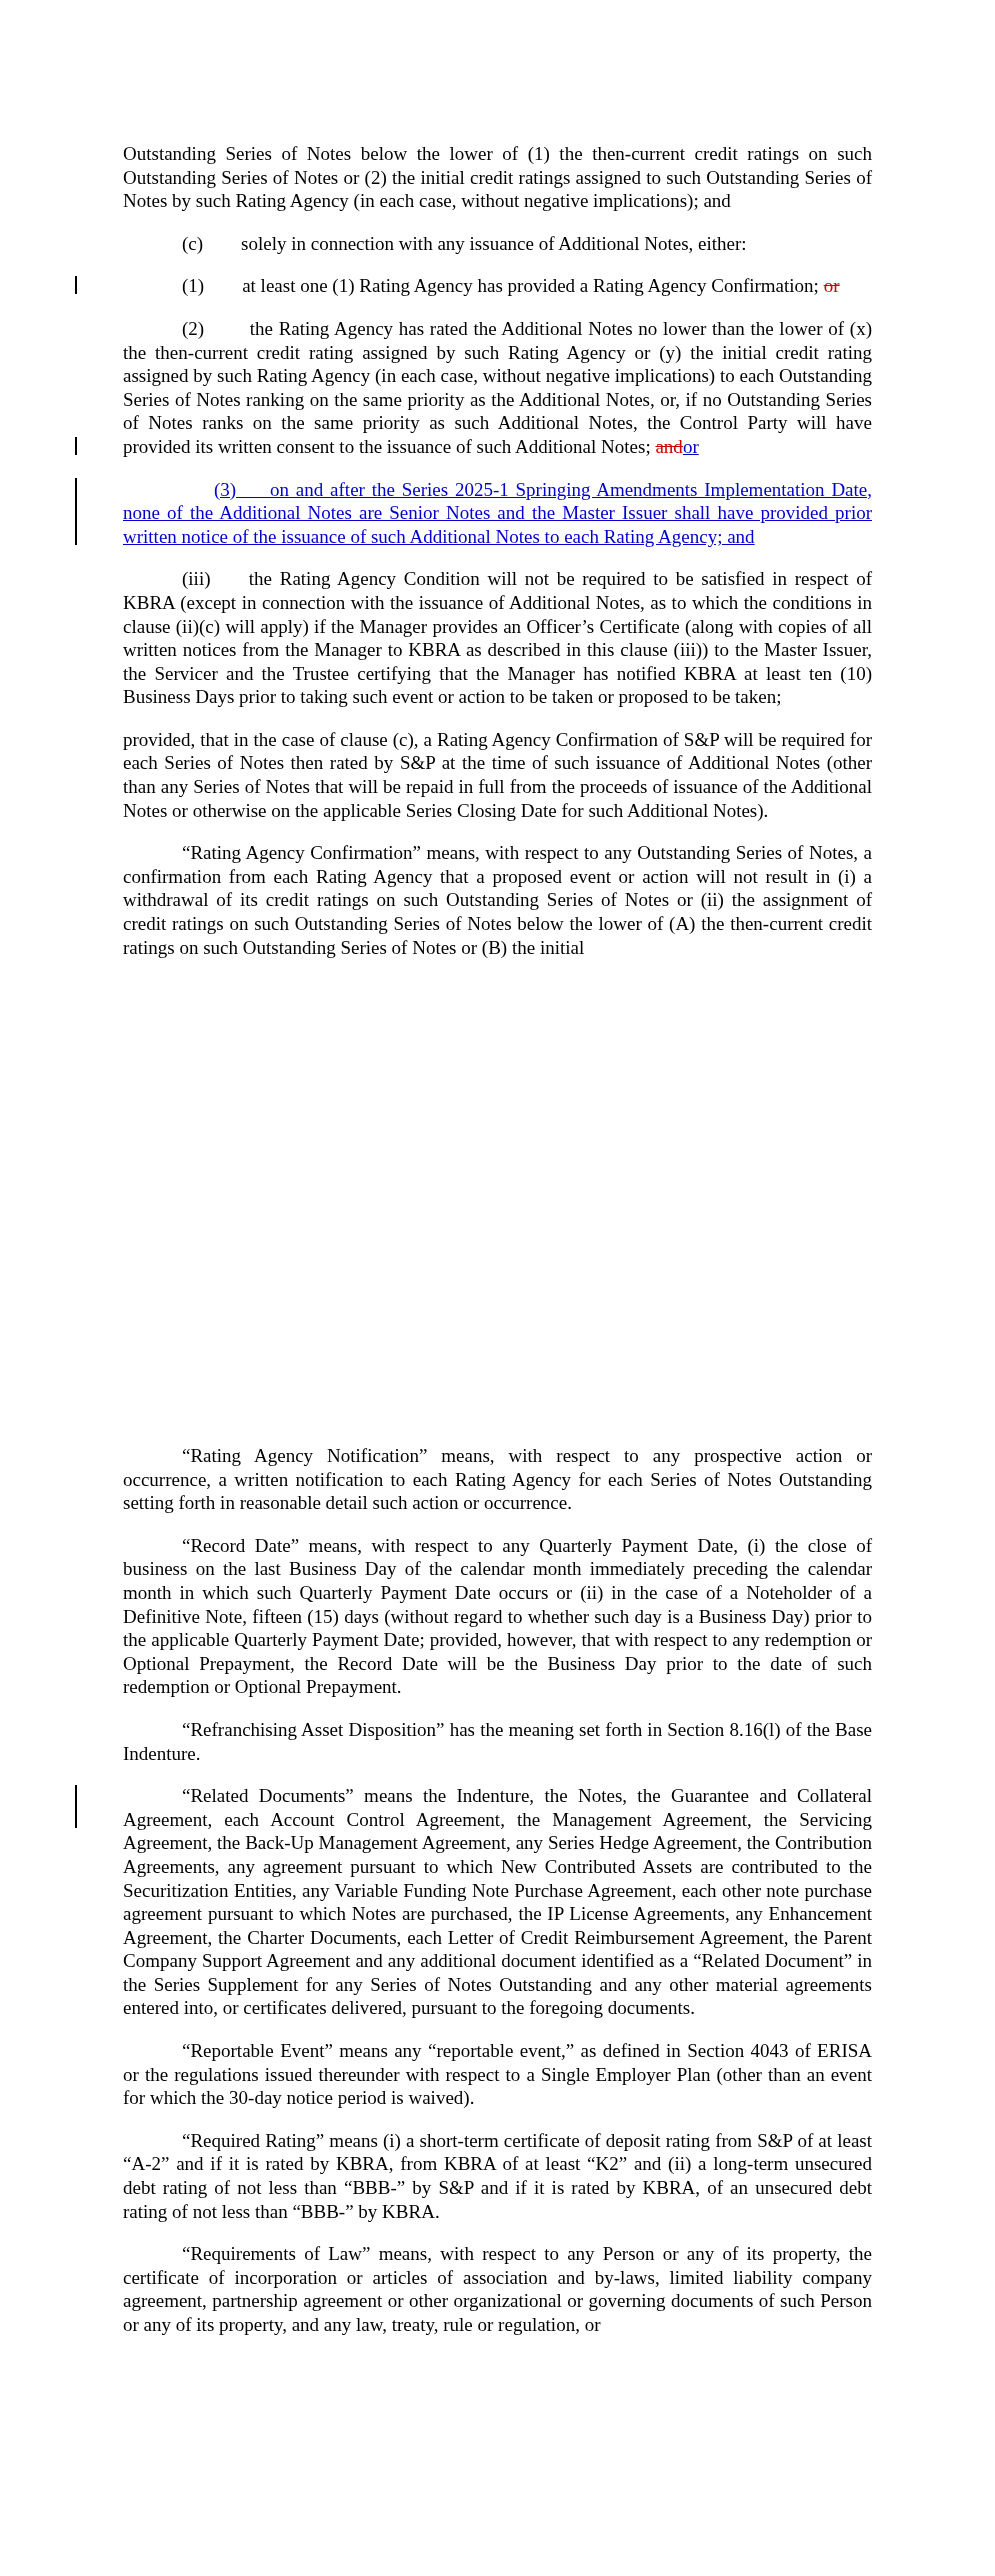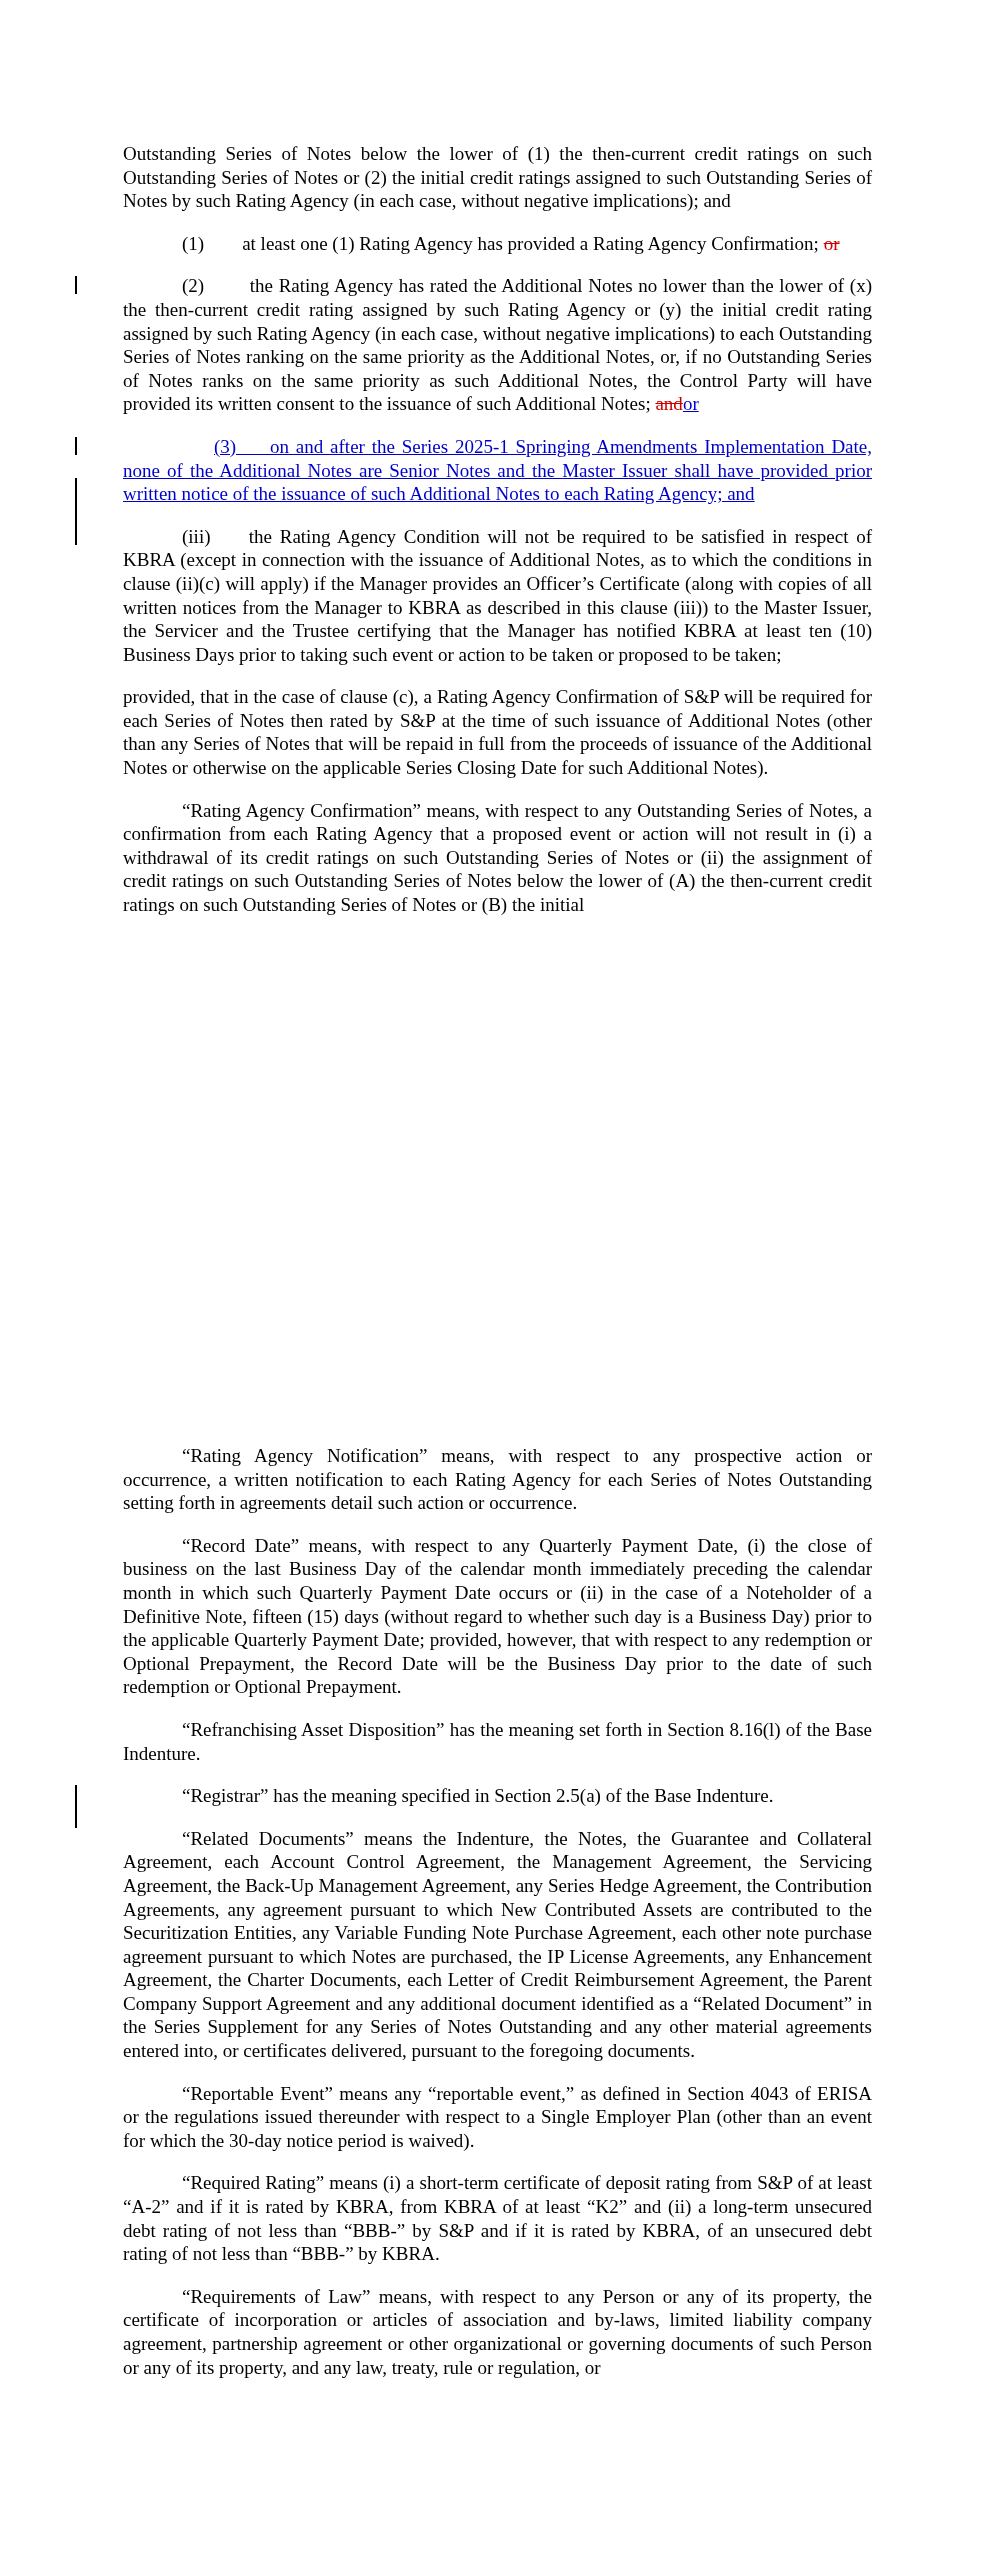--- a/index.html
+++ b/index.html
@@ -44,6 +44,7 @@
   <div class="page" id="page1">
     <div class="content">
         <p class="para i-cont2"><span class="r-plain">Outstanding Series of Notes below the lower of (1) the then-current credit ratings on such Outstanding Series of Notes or (2) the initial credit ratings assigned to such Outstanding Series of Notes by such Rating Agency (in each case, without negative implications); and</span></p>
+        <p class="para i-c"><span class="r-plain">(c)&nbsp;&nbsp;&nbsp;&nbsp;&nbsp;&nbsp;&nbsp;&nbsp;solely in connection with any issuance of Additional Notes, either:</span></p>
         <p class="para i-num"><span class="r-plain">(1)&nbsp;&nbsp;&nbsp;&nbsp;&nbsp;&nbsp;&nbsp;&nbsp;at least one (1) Rating Agency has provided a Rating Agency Confirmation; </span><span class="r-del">or</span></p>
         <p class="para i-num"><span class="r-plain">(2)&nbsp;&nbsp;&nbsp;&nbsp;&nbsp;&nbsp;&nbsp;&nbsp;the Rating Agency has rated the Additional Notes no lower than the lower of (x) the then-current credit rating assigned by such Rating Agency or (y) the initial credit rating assigned by such Rating Agency (in each case, without negative implications) to each Outstanding Series of Notes ranking on the same priority as the Additional Notes, or, if no Outstanding Series of Notes ranks on the same priority as such Additional Notes, the Control Party will have provided its written consent to the issuance of such Additional Notes; </span><span class="r-del">and</span><span class="r-ins">or</span></p>
         <p class="para i-num3"><span class="r-ins">(3)&nbsp;&nbsp;&nbsp;&nbsp;&nbsp;on and after the Series 2025-1 Springing Amendments Implementation Date, none of the Additional Notes are Senior Notes and the Master Issuer shall have provided prior written notice of the issuance of such Additional Notes to each Rating Agency; and</span></p>

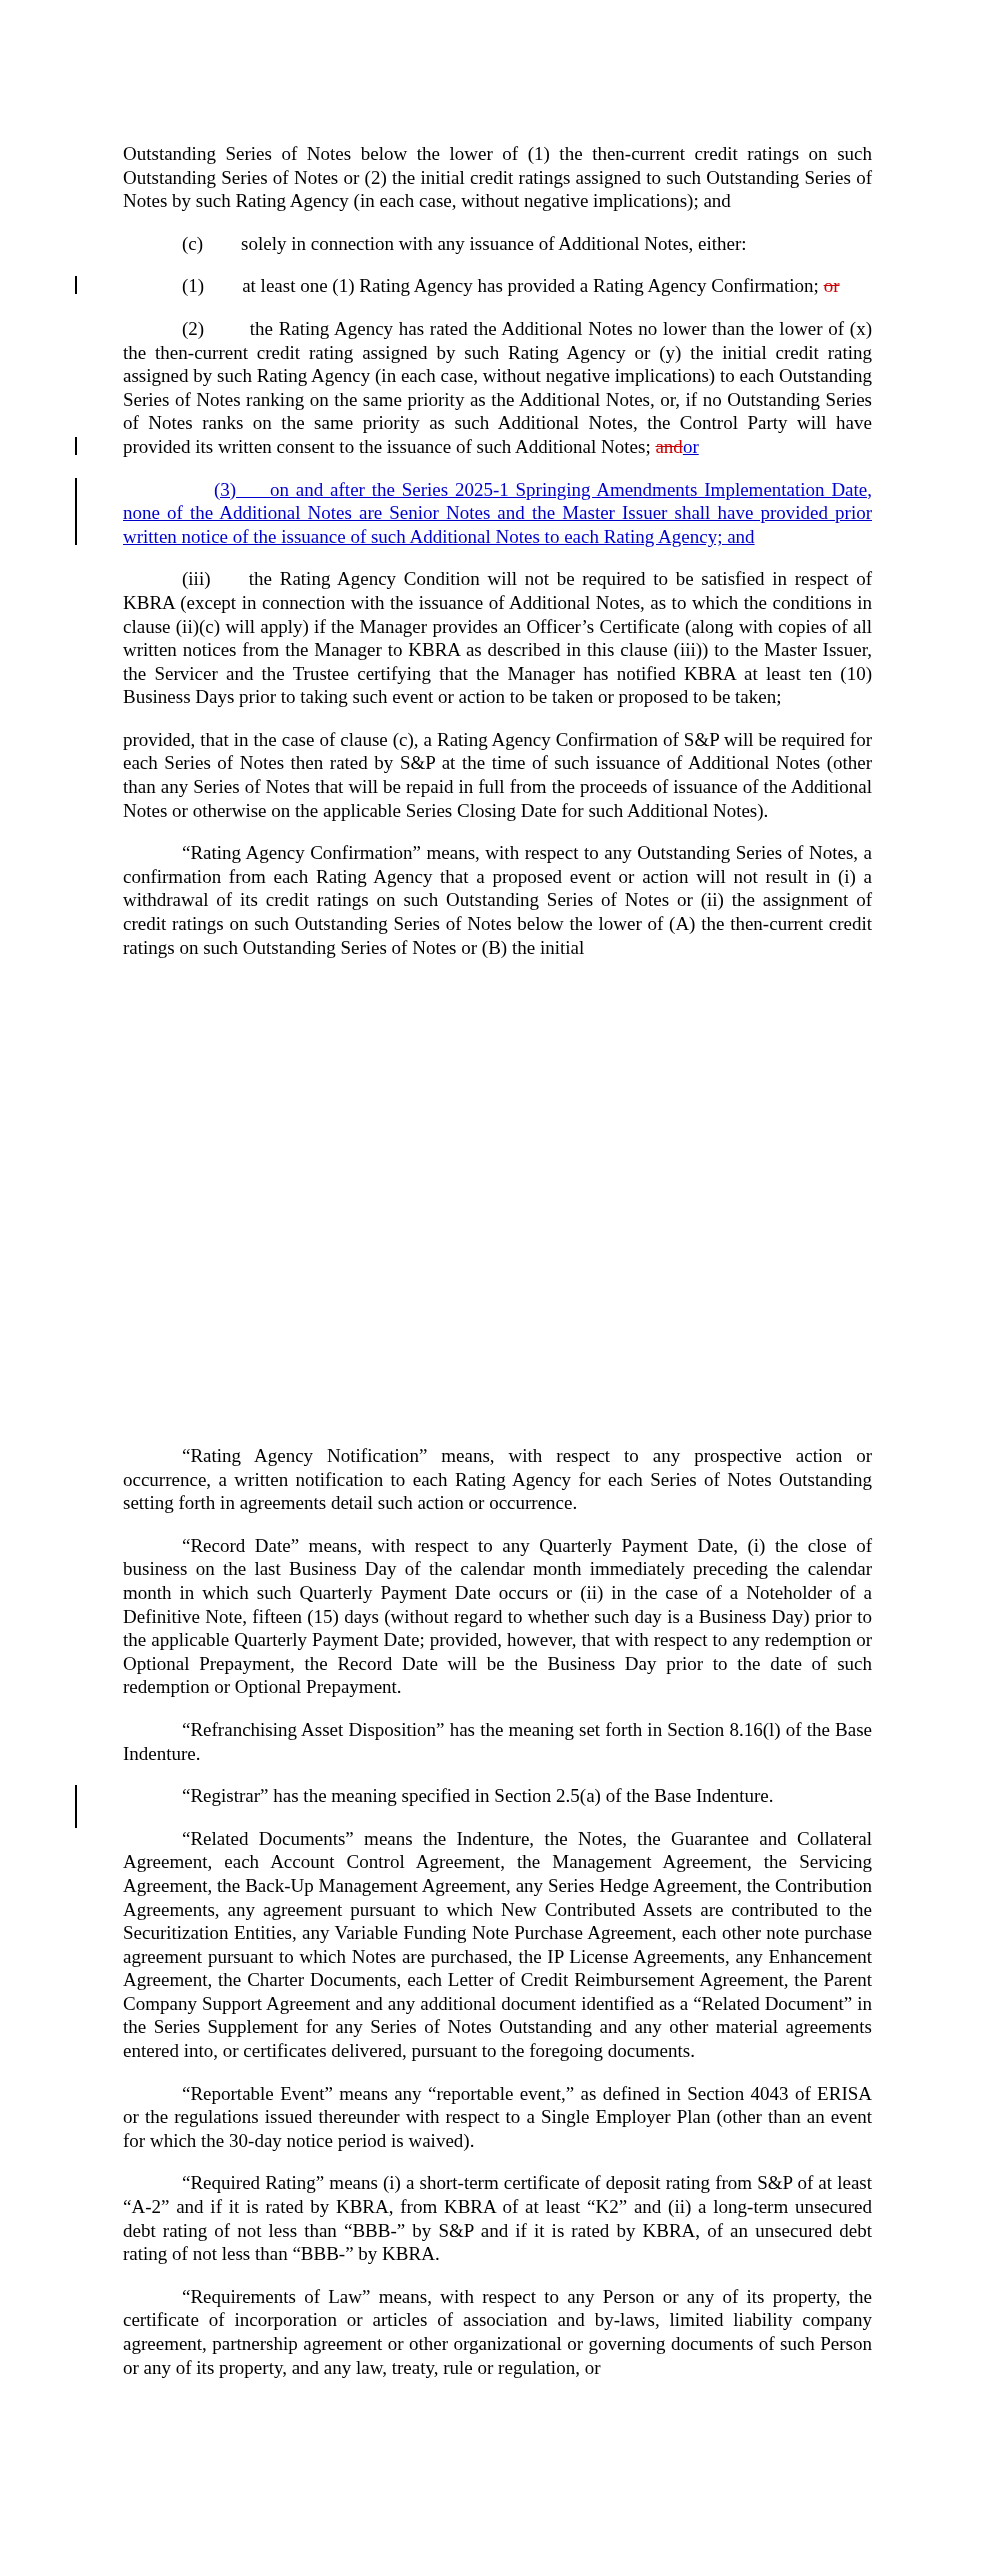--- a/index.html
+++ b/index.html
@@ -58,7 +58,7 @@
     </div>
   <div class="page" id="page2">
     <div class="content">
-        <p class="para i-def"><span class="r-plain">“</span><span class="r-u">Rating Agency Notification</span><span class="r-plain">” means, with respect to any prospective action or occurrence, a written notification to each Rating Agency for each Series of Notes Outstanding setting forth in agreements detail such action or occurrence.</span></p>
+        <p class="para i-def"><span class="r-plain">“</span><span class="r-u">Rating Agency Notification</span><span class="r-plain">” means, with respect to any prospective action or occurrence, a written notification to each Rating Agency for each Series of Notes Outstanding setting forth in reasonable detail such action or occurrence.</span></p>
         <p class="para i-def"><span class="r-plain">“</span><span class="r-u">Record Date</span><span class="r-plain">” means, with respect to any Quarterly Payment Date, (i) the close of business on the last Business Day of the calendar month immediately preceding the calendar month in which such Quarterly Payment Date occurs or (ii) in the case of a Noteholder of a Definitive Note, fifteen (15) days (without regard to whether such day is a Business Day) prior to the applicable Quarterly Payment Date; </span><span class="r-u">provided</span><span class="r-plain">, </span><span class="r-u">however</span><span class="r-plain">, that with respect to any redemption or Optional Prepayment, the Record Date will be the Business Day prior to the date of such redemption or Optional Prepayment.</span></p>
         <p class="para i-def"><span class="r-plain">“</span><span class="r-u">Refranchising Asset Disposition</span><span class="r-plain">” has the meaning set forth in </span><span class="r-u">Section 8.16(l)</span><span class="r-plain"> of the Base Indenture.</span></p>
         <p class="para i-def"><span class="r-plain">“</span><span class="r-u">Registrar</span><span class="r-plain">” has the meaning specified in </span><span class="r-u">Section 2.5(a)</span><span class="r-plain"> of the Base Indenture.</span></p>

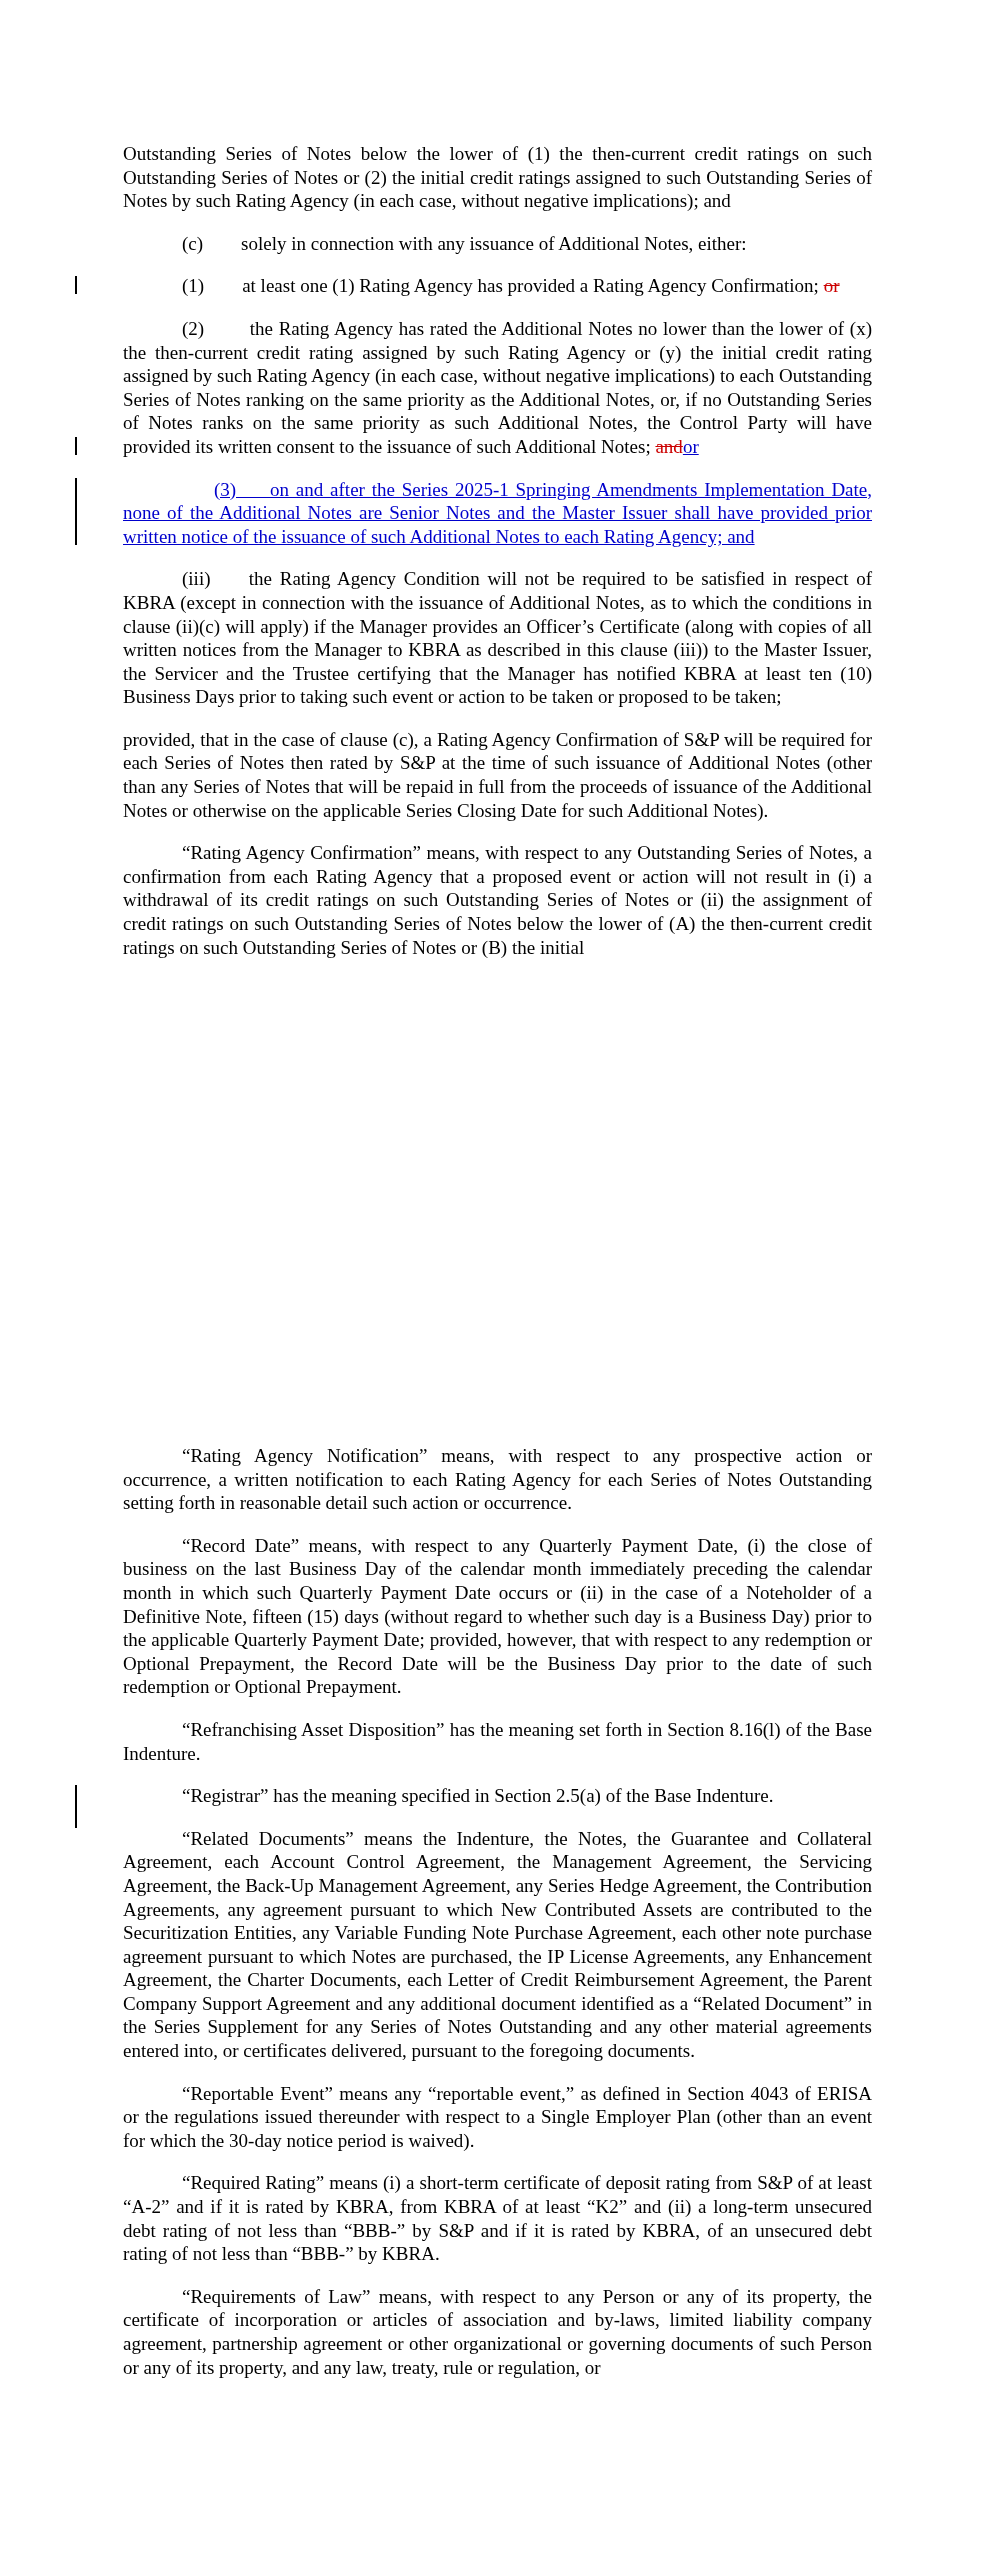--- a/index.html
+++ b/index.html
@@ -61,7 +61,6 @@
         <p class="para i-def"><span class="r-plain">“</span><span class="r-u">Rating Agency Notification</span><span class="r-plain">” means, with respect to any prospective action or occurrence, a written notification to each Rating Agency for each Series of Notes Outstanding setting forth in reasonable detail such action or occurrence.</span></p>
         <p class="para i-def"><span class="r-plain">“</span><span class="r-u">Record Date</span><span class="r-plain">” means, with respect to any Quarterly Payment Date, (i) the close of business on the last Business Day of the calendar month immediately preceding the calendar month in which such Quarterly Payment Date occurs or (ii) in the case of a Noteholder of a Definitive Note, fifteen (15) days (without regard to whether such day is a Business Day) prior to the applicable Quarterly Payment Date; </span><span class="r-u">provided</span><span class="r-plain">, </span><span class="r-u">however</span><span class="r-plain">, that with respect to any redemption or Optional Prepayment, the Record Date will be the Business Day prior to the date of such redemption or Optional Prepayment.</span></p>
         <p class="para i-def"><span class="r-plain">“</span><span class="r-u">Refranchising Asset Disposition</span><span class="r-plain">” has the meaning set forth in </span><span class="r-u">Section 8.16(l)</span><span class="r-plain"> of the Base Indenture.</span></p>
-        <p class="para i-def"><span class="r-plain">“</span><span class="r-u">Registrar</span><span class="r-plain">” has the meaning specified in </span><span class="r-u">Section 2.5(a)</span><span class="r-plain"> of the Base Indenture.</span></p>
         <p class="para i-def"><span class="r-plain">“</span><span class="r-u">Related Documents</span><span class="r-plain">” means the Indenture, the Notes, the Guarantee and Collateral Agreement, each Account Control Agreement, the Management Agreement, the Servicing Agreement, the Back-Up Management Agreement, any Series Hedge Agreement, the Contribution Agreements, any agreement pursuant to which New Contributed Assets are contributed to the Securitization Entities, any Variable Funding Note Purchase Agreement, each other note purchase agreement pursuant to which Notes are purchased, the IP License Agreements, any Enhancement Agreement, the Charter Documents, each Letter of Credit Reimbursement Agreement, the Parent Company Support Agreement and any additional document identified as a “Related Document” in the Series Supplement for any Series of Notes Outstanding and any other material agreements entered into, or certificates delivered, pursuant to the foregoing documents.</span></p>
         <p class="para i-def"><span class="r-plain">“</span><span class="r-u">Reportable Event</span><span class="r-plain">” means any “reportable event,” as defined in Section 4043 of ERISA or the regulations issued thereunder with respect to a Single Employer Plan (other than an event for which the 30-day notice period is waived).</span></p>
         <p class="para i-def"><span class="r-plain">“</span><span class="r-u">Required Rating</span><span class="r-plain">” means (i) a short-term certificate of deposit rating from S&amp;P of at least “A-2” and if it is rated by KBRA, from KBRA of at least “K2” and (ii) a long-term unsecured debt rating of not less than “BBB-” by S&amp;P and if it is rated by KBRA, of an unsecured debt rating of not less than “BBB-” by KBRA.</span></p>

